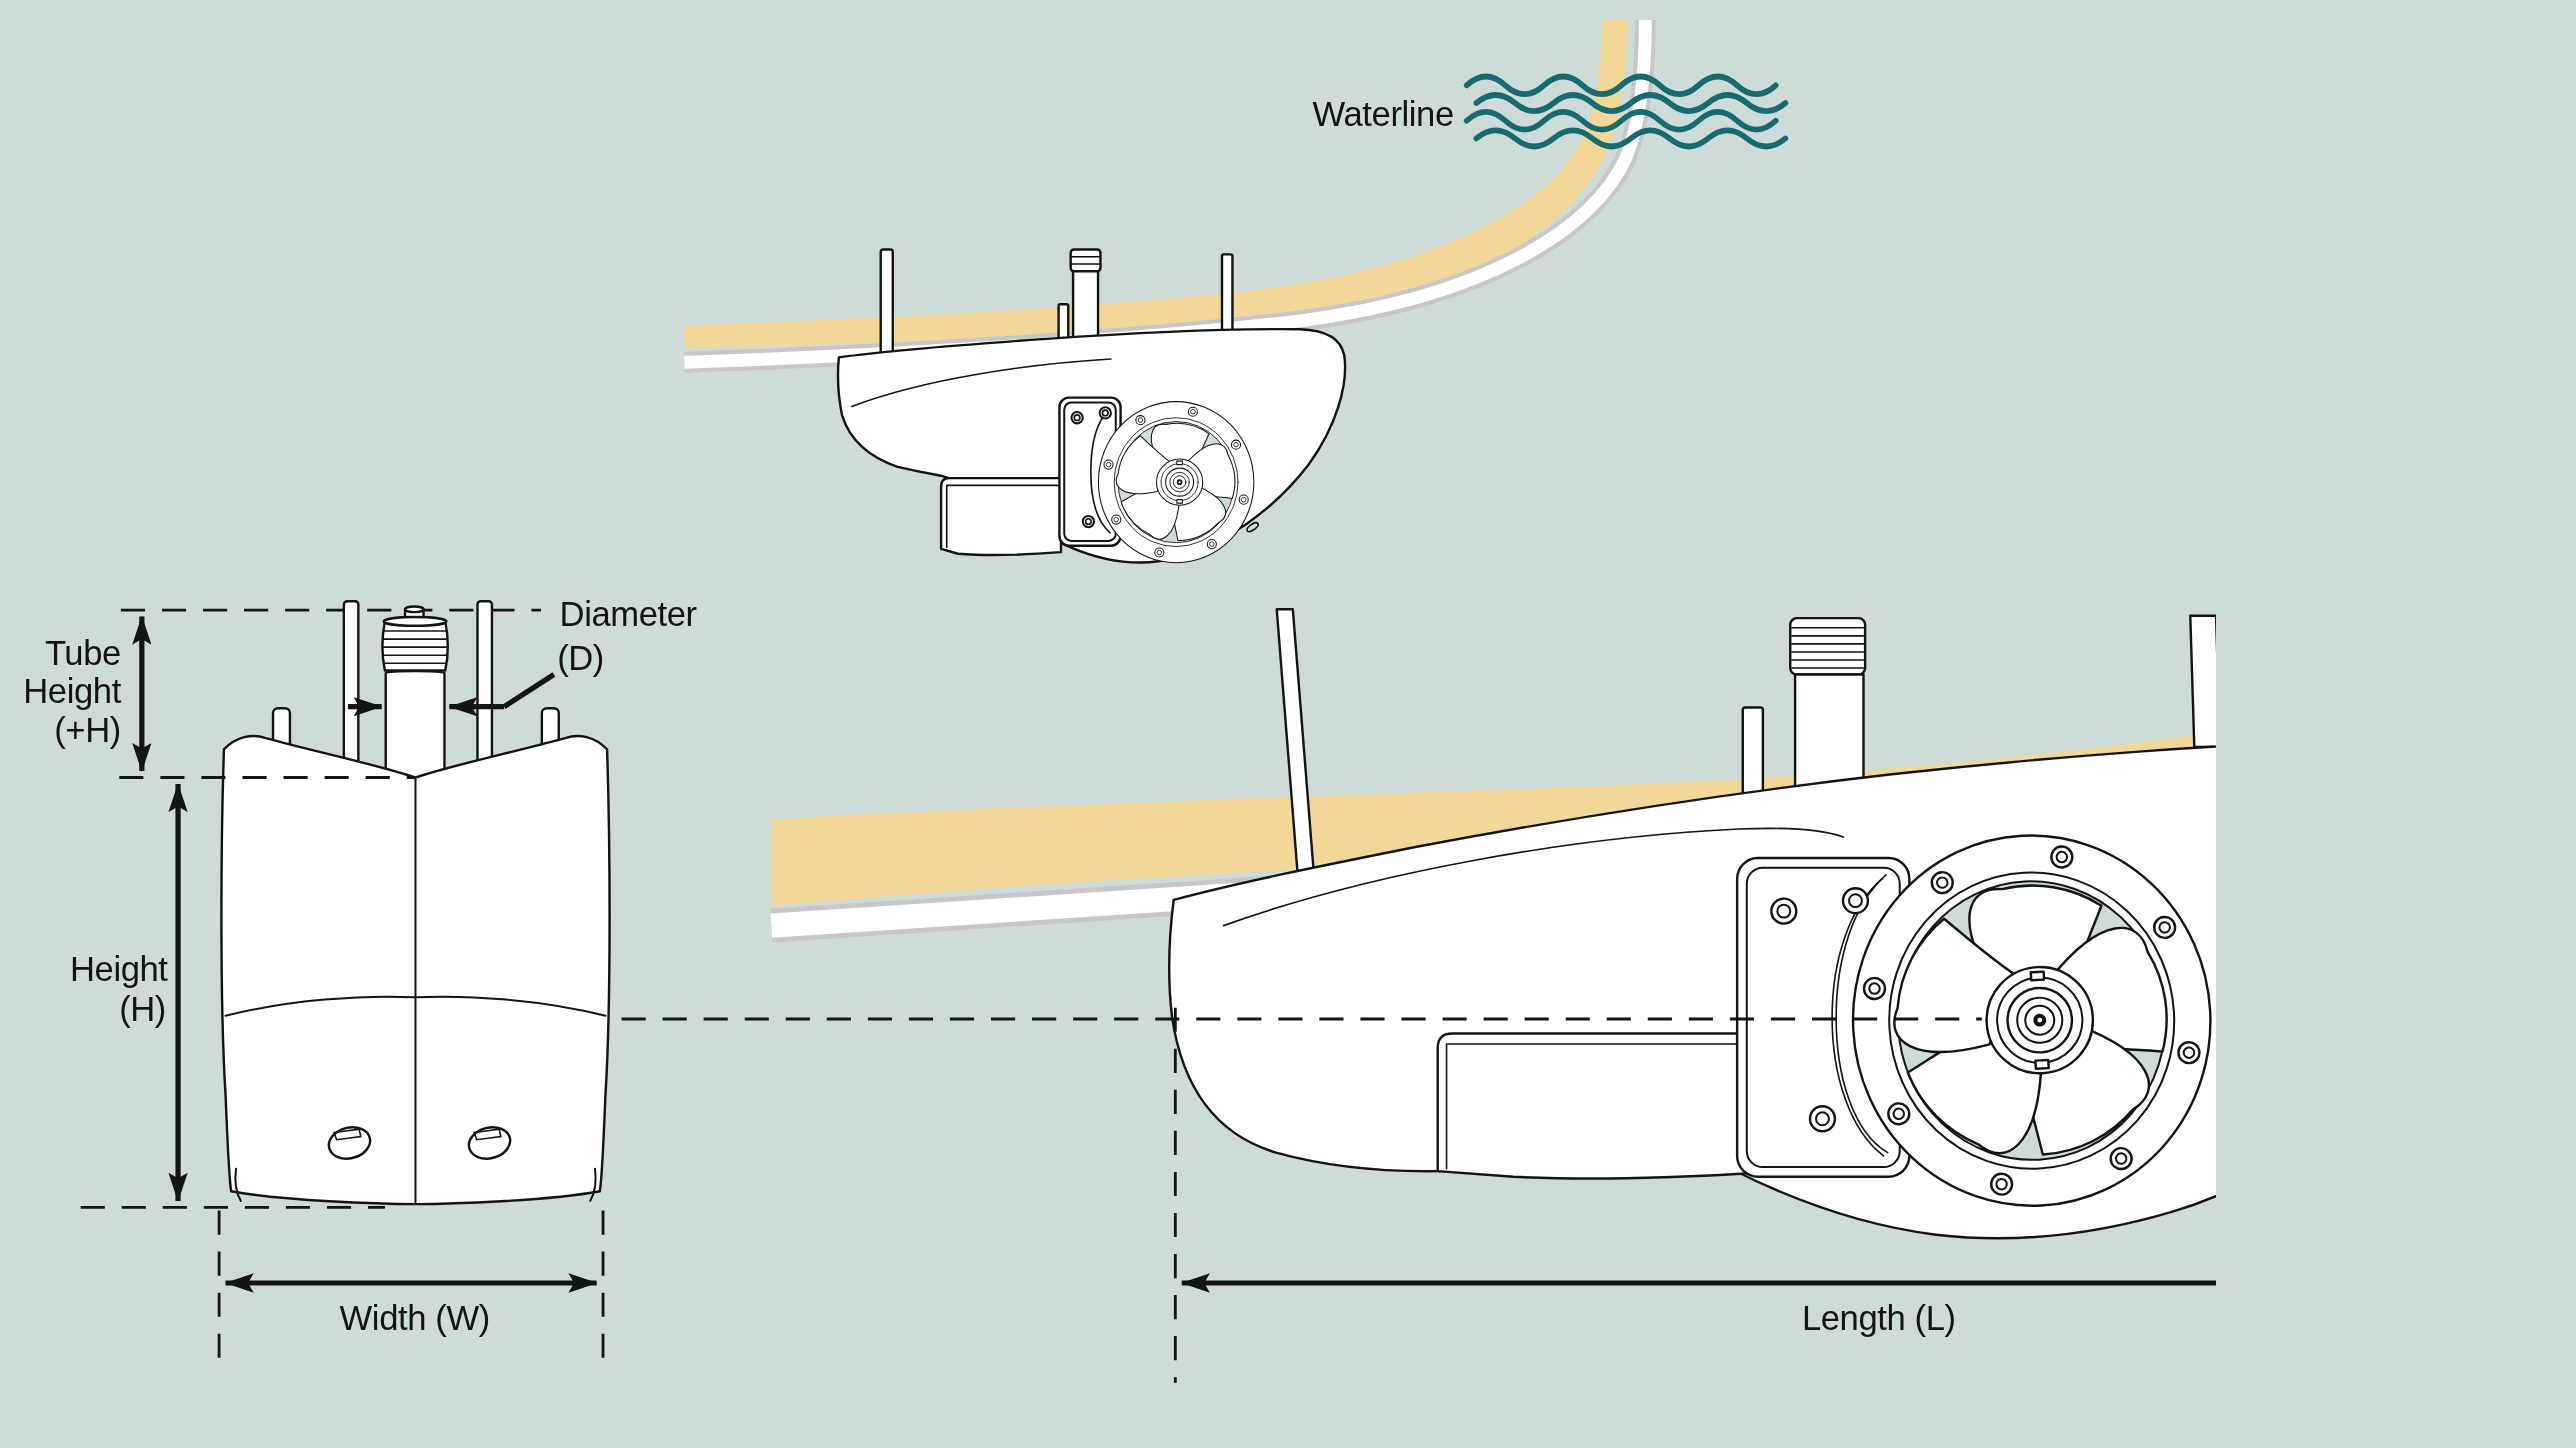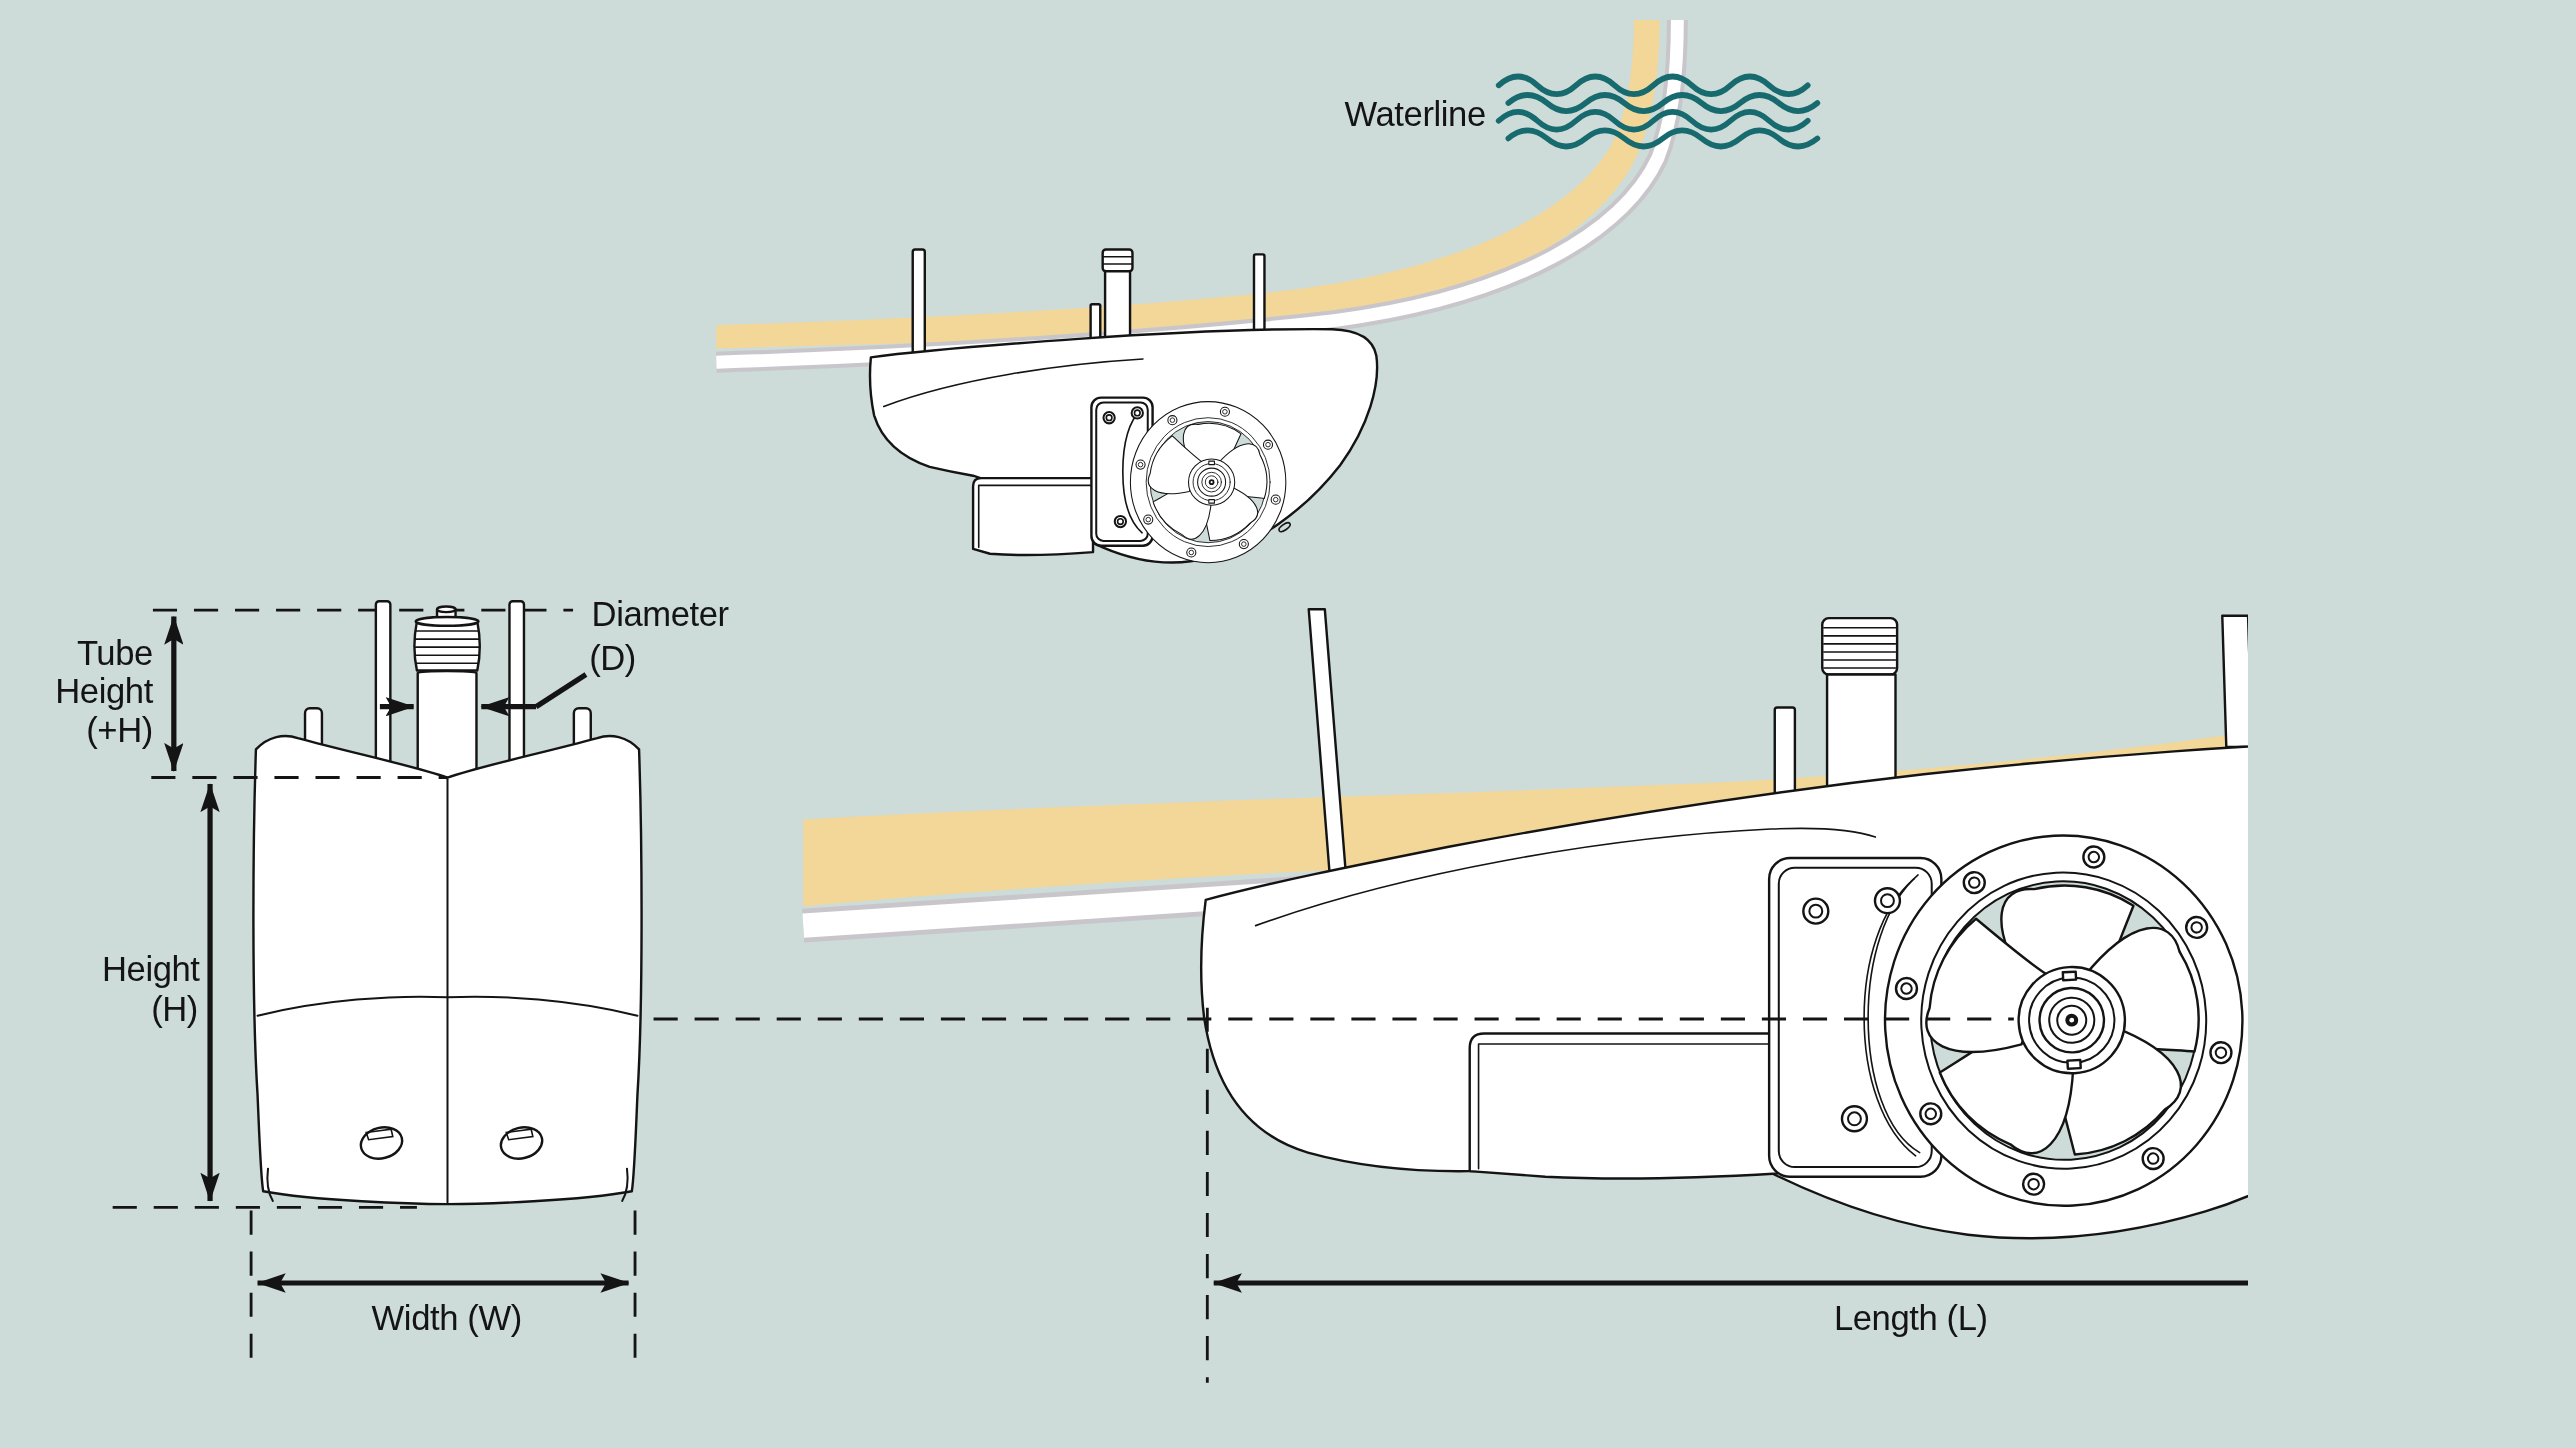--- a/index.html
+++ b/index.html
@@ -7,7 +7,7 @@
     --ink:#141414; --shadow_gray:#c8c6ca; --part_white:#ffffff;
   }
   html,body{margin:0;padding:0;background:var(--background);}
-  .stage{position:relative;width:2216px;height:1448px;overflow:hidden;margin-left:32px;}
+  .stage{position:relative;width:2216px;height:1448px;overflow:hidden;}
   svg{display:block;}
   .outline{fill:var(--part_white);stroke:var(--ink);stroke-width:3;stroke-linejoin:round;}
   .line{fill:none;stroke:var(--ink);stroke-width:2.5;stroke-linecap:round;}

